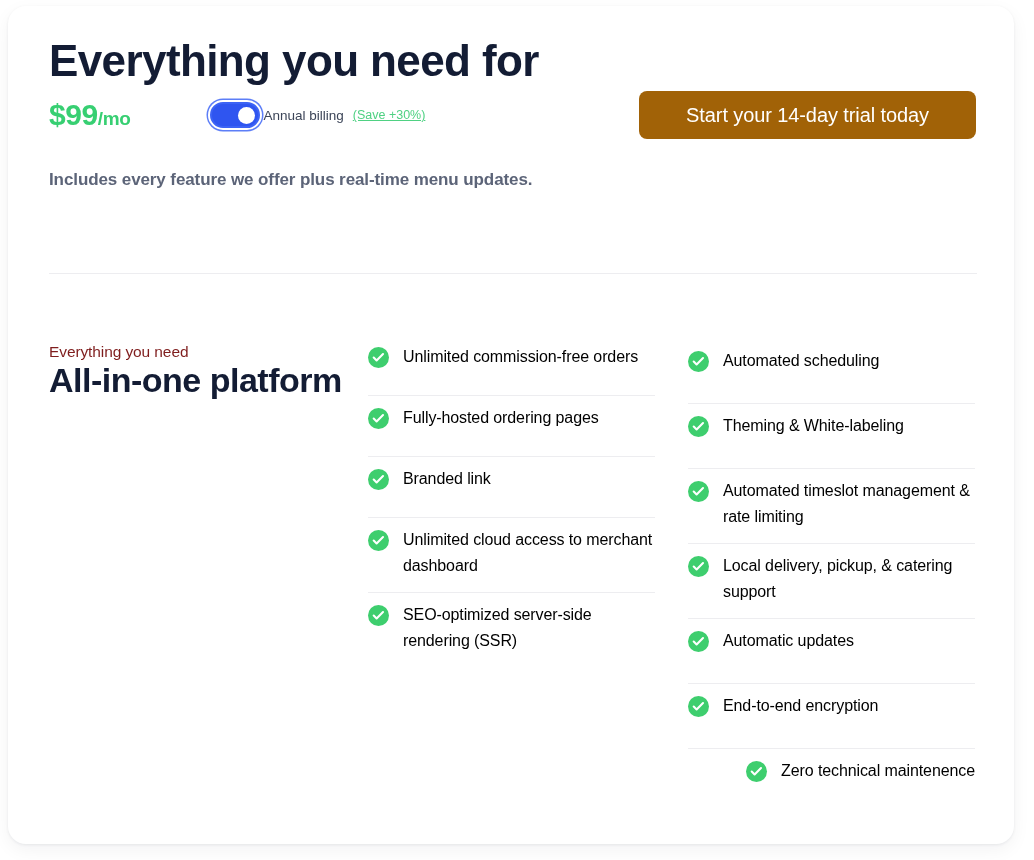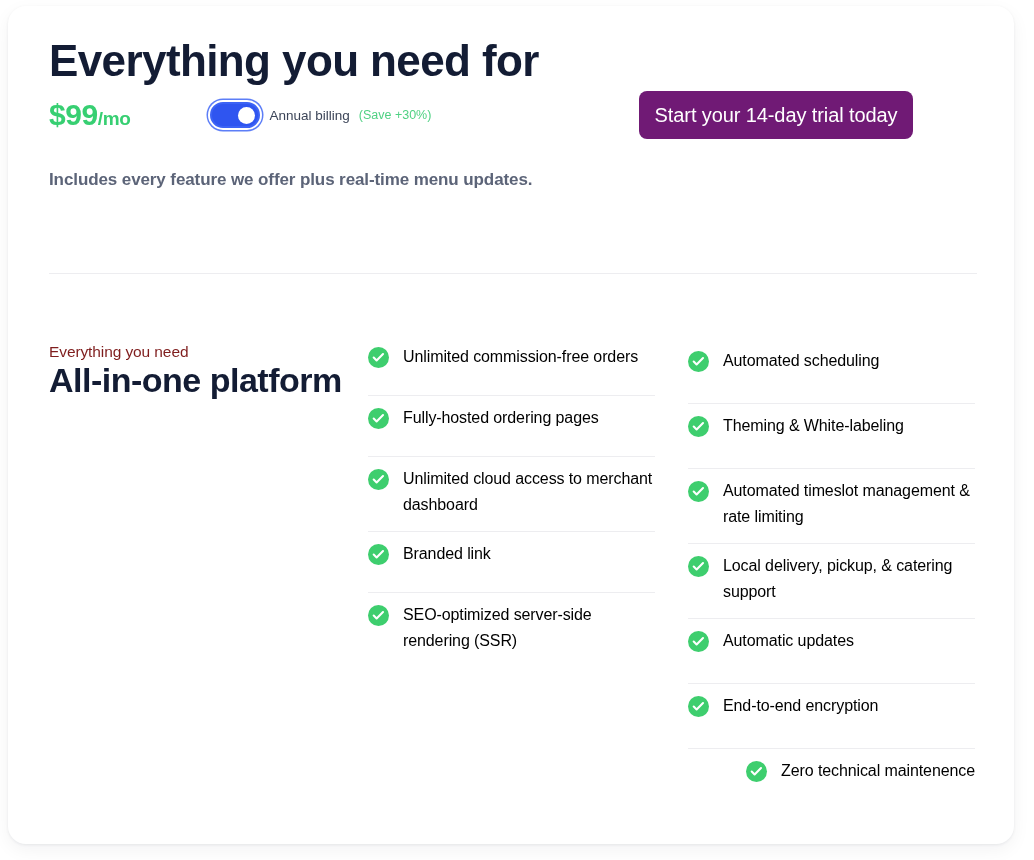--- a/index.html
+++ b/index.html
@@ -100,7 +100,7 @@
   }
 
   .toggle-label {
-    margin-left: 9px;
+    margin-left: 3px;
     font-size: 13.5px;
     color: #3c4558;
     font-weight: 400;

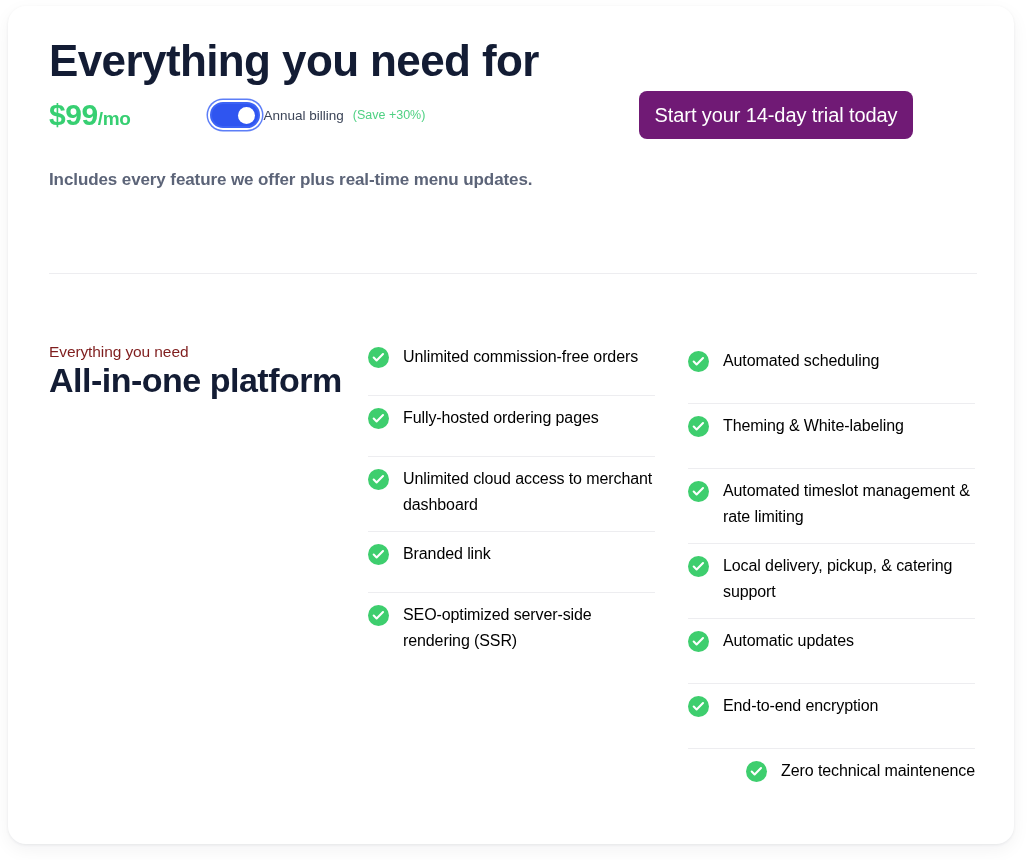--- a/index.html
+++ b/index.html
@@ -113,6 +113,7 @@
     color: #4fd183;
     font-weight: 400;
     white-space: nowrap;
+    text-decoration: underline;
   }
 
   .cta-button {

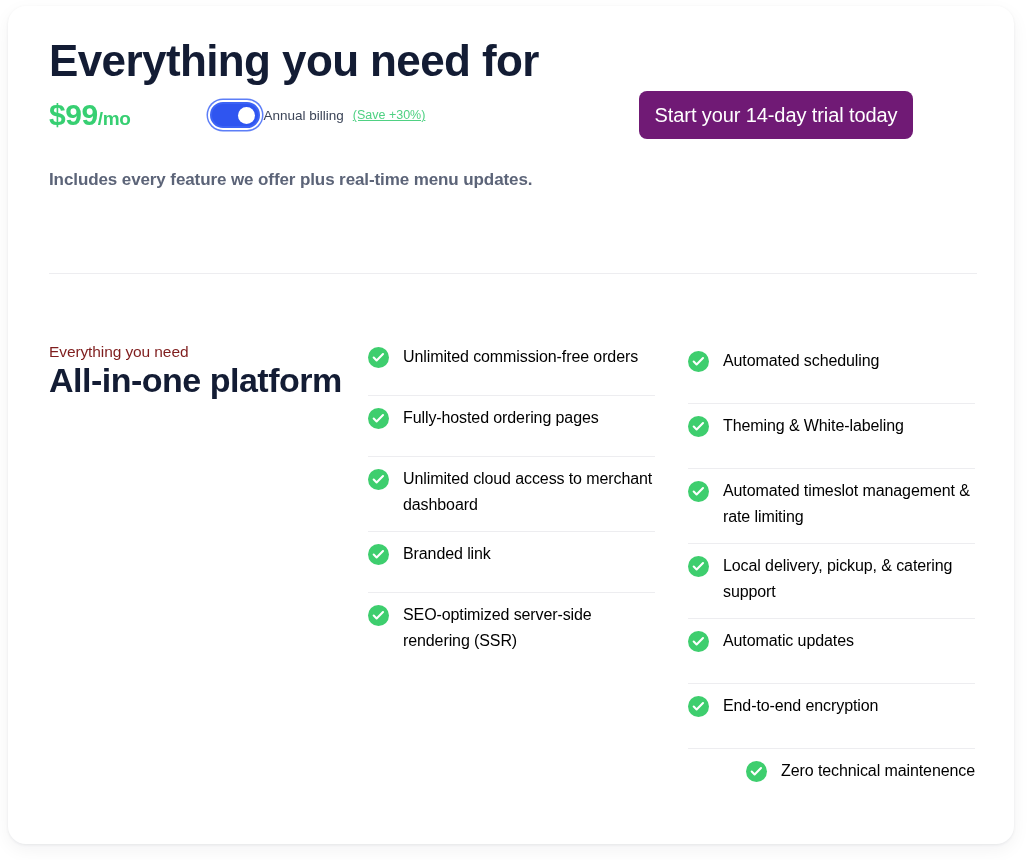--- a/index.html
+++ b/index.html
@@ -120,9 +120,9 @@
     position: absolute;
     left: 631px;
     top: 85px;
-    width: 274px;
+    width: 337px;
     height: 48px;
-    background: #701a75;
+    background: #a16207;
     color: #ffffff;
     border: none;
     border-radius: 8px;

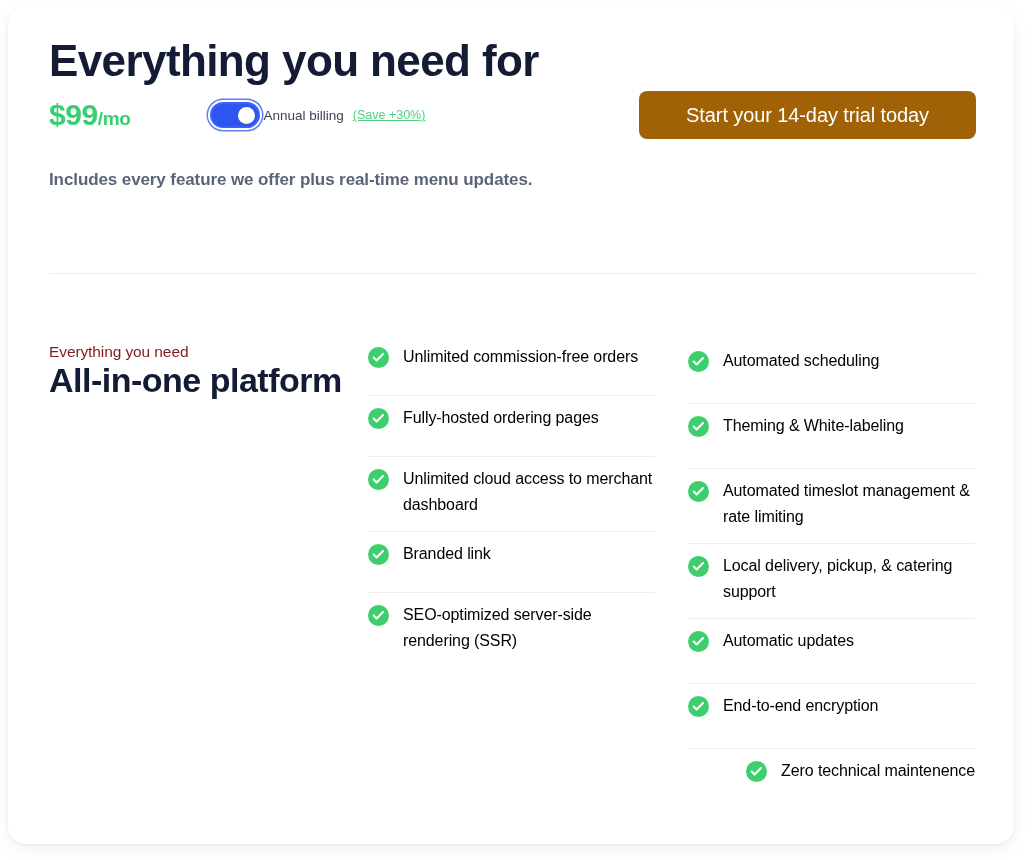--- a/index.html
+++ b/index.html
@@ -275,15 +275,15 @@
                 <path d="M1.7 6.6 L4.6 9.4 L11 3.1" fill="none" stroke="#ffffff" stroke-width="2.1" stroke-linecap="round" stroke-linejoin="round"></path>
               </svg>
             </span>
+          <span class="feature-text">Branded link</span>
+        </div>
+        <div class="feature-item">
+          <span class="check-icon">
+              <svg width="13" height="13" viewBox="0 0 13 13">
+                <path d="M1.7 6.6 L4.6 9.4 L11 3.1" fill="none" stroke="#ffffff" stroke-width="2.1" stroke-linecap="round" stroke-linejoin="round"></path>
+              </svg>
+            </span>
           <span class="feature-text">Unlimited cloud access to merchant dashboard</span>
-        </div>
-        <div class="feature-item">
-          <span class="check-icon">
-              <svg width="13" height="13" viewBox="0 0 13 13">
-                <path d="M1.7 6.6 L4.6 9.4 L11 3.1" fill="none" stroke="#ffffff" stroke-width="2.1" stroke-linecap="round" stroke-linejoin="round"></path>
-              </svg>
-            </span>
-          <span class="feature-text">Branded link</span>
         </div>
         <div class="feature-item">
           <span class="check-icon">

